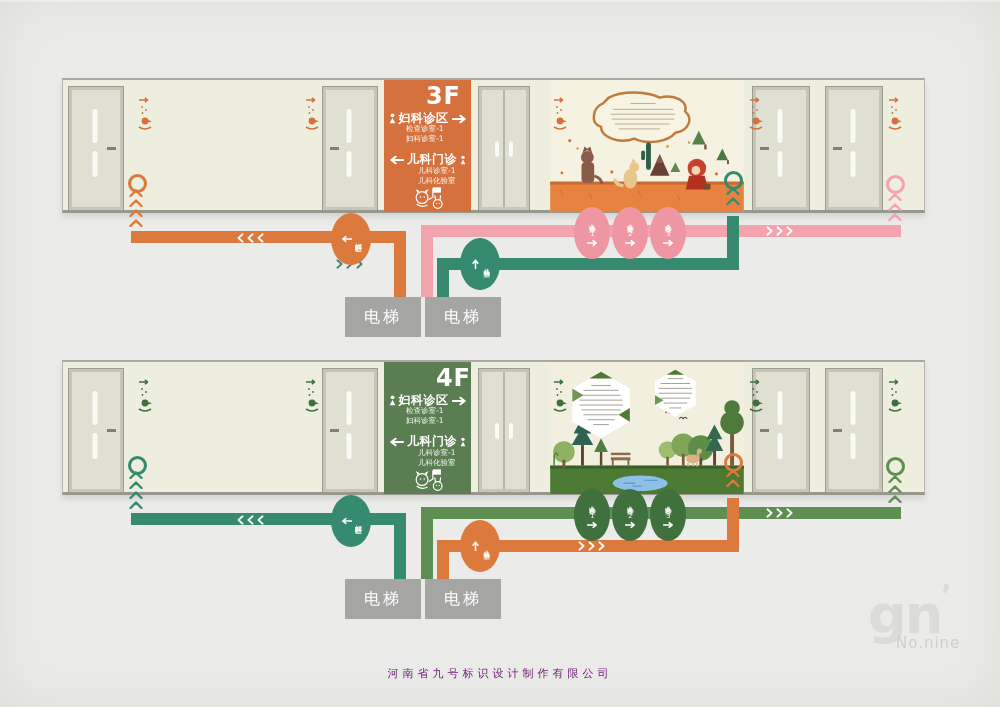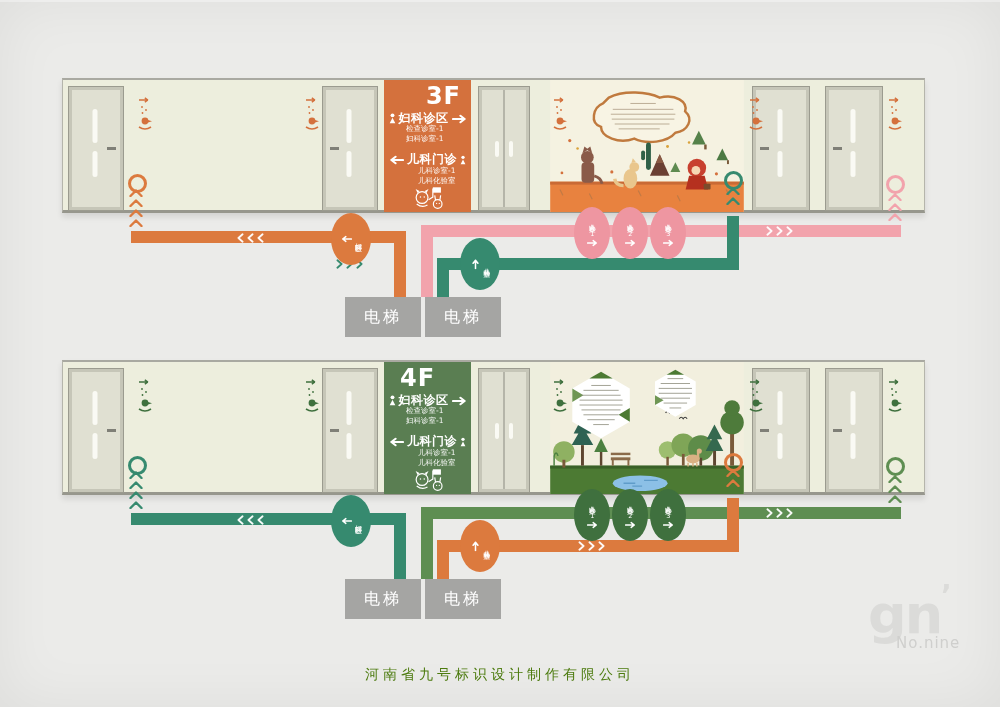--- a/index.html
+++ b/index.html
@@ -38,7 +38,7 @@
   
   .sign{position:absolute;left:321px;top:0;width:87px;height:132px;background:var(--sign);color:#fff;}
   .sign-label{position:absolute;top:2px;right:10px;font-size:24px;font-weight:bold;letter-spacing:1px;}
-  .f4 .sign-label{right:0;left:16px;text-align:left;}
+  .f4 .sign-label{right:0;left:16px;text-align:right;}
   .sign-row{position:absolute;left:0;width:100%;display:flex;justify-content:center;align-items:center;gap:3px;}
   .sign-row .dept{font-size:12px;font-weight:bold;letter-spacing:.5px;}
   .sign-row svg{flex:0 0 auto;}

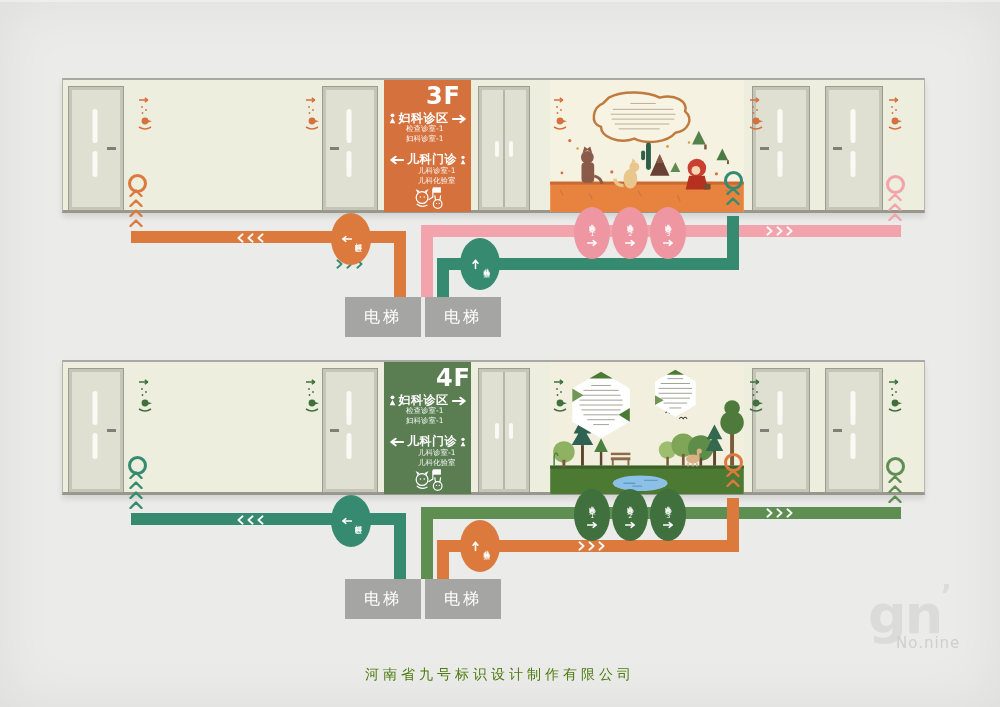--- a/index.html
+++ b/index.html
@@ -96,7 +96,7 @@
 
   
   .company{position:absolute;left:0;top:666px;width:100%;text-align:center;
-    font-size:14px;color:#4d7c0f;letter-spacing:4px;}
+    font-size:11px;color:#701a75;letter-spacing:4px;}
   .logo{position:absolute;left:868px;top:582px;}
   .logo-mark{font-size:54px;font-weight:bold;color:#dbdbd9;line-height:1;letter-spacing:-2px;}
   .logo-tick{font-size:28px;vertical-align:28px;letter-spacing:0;}

